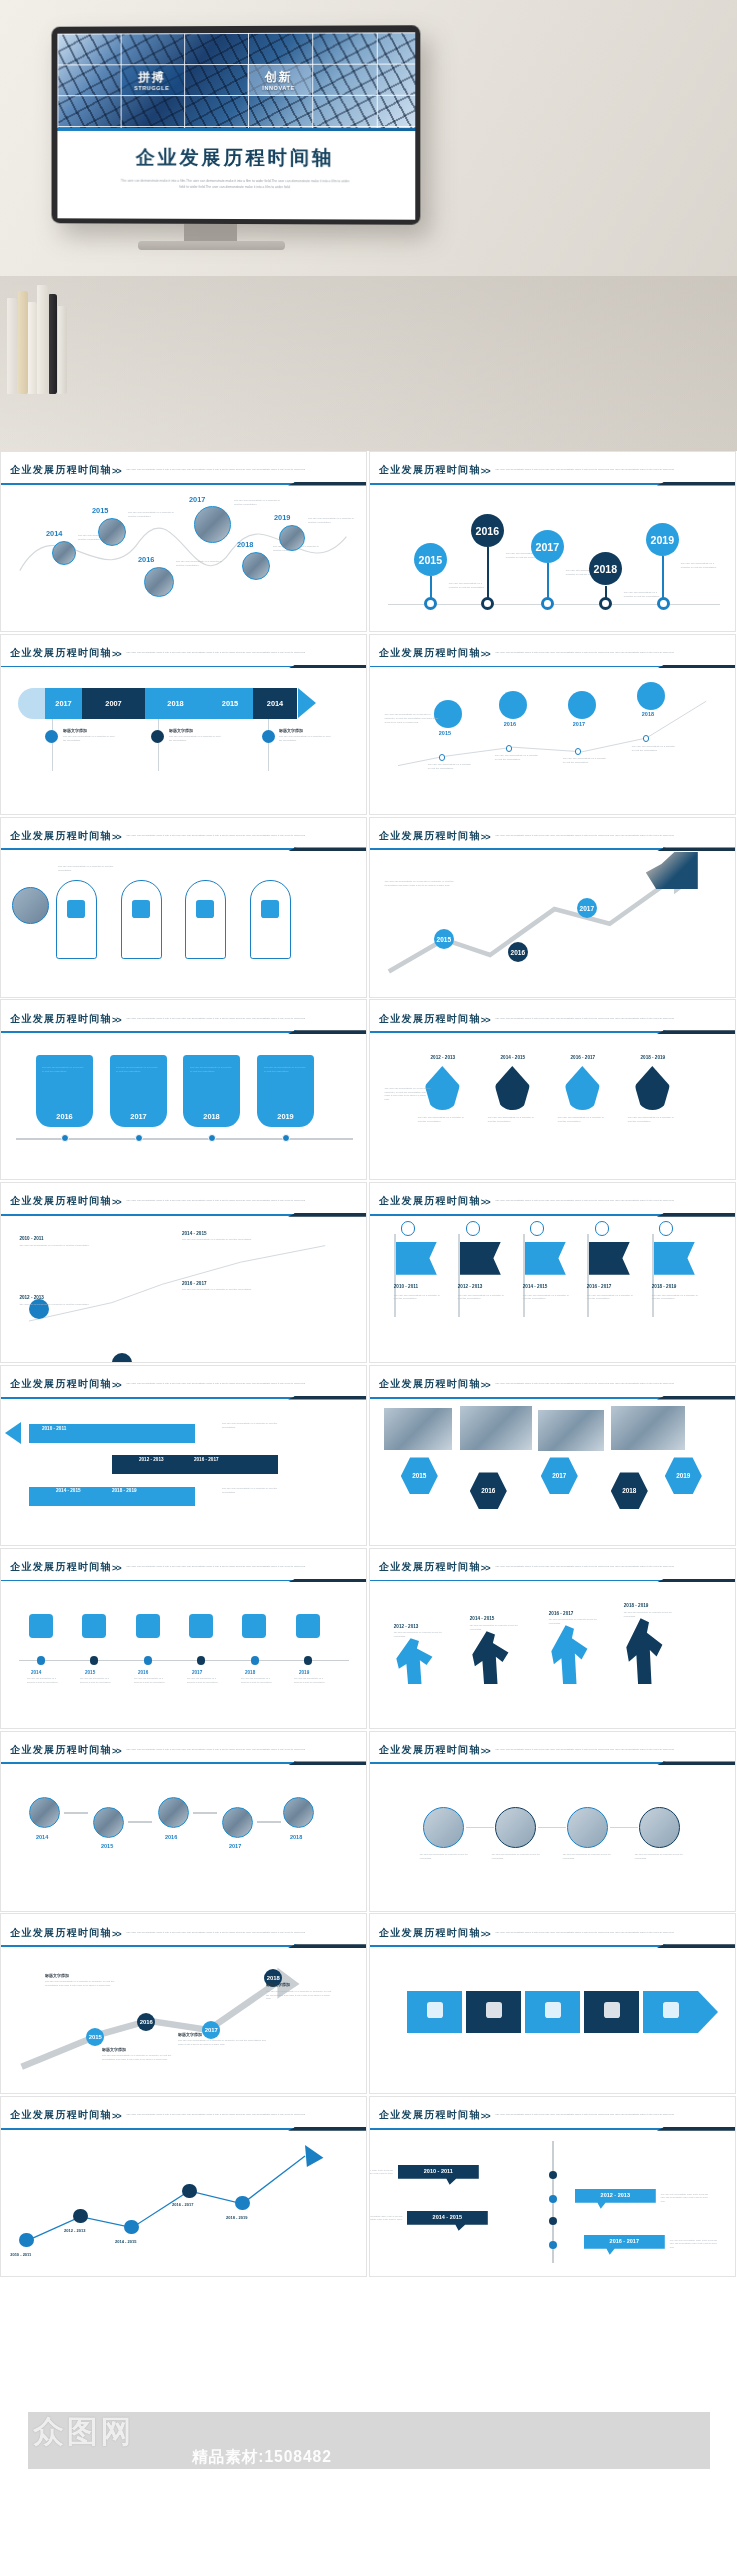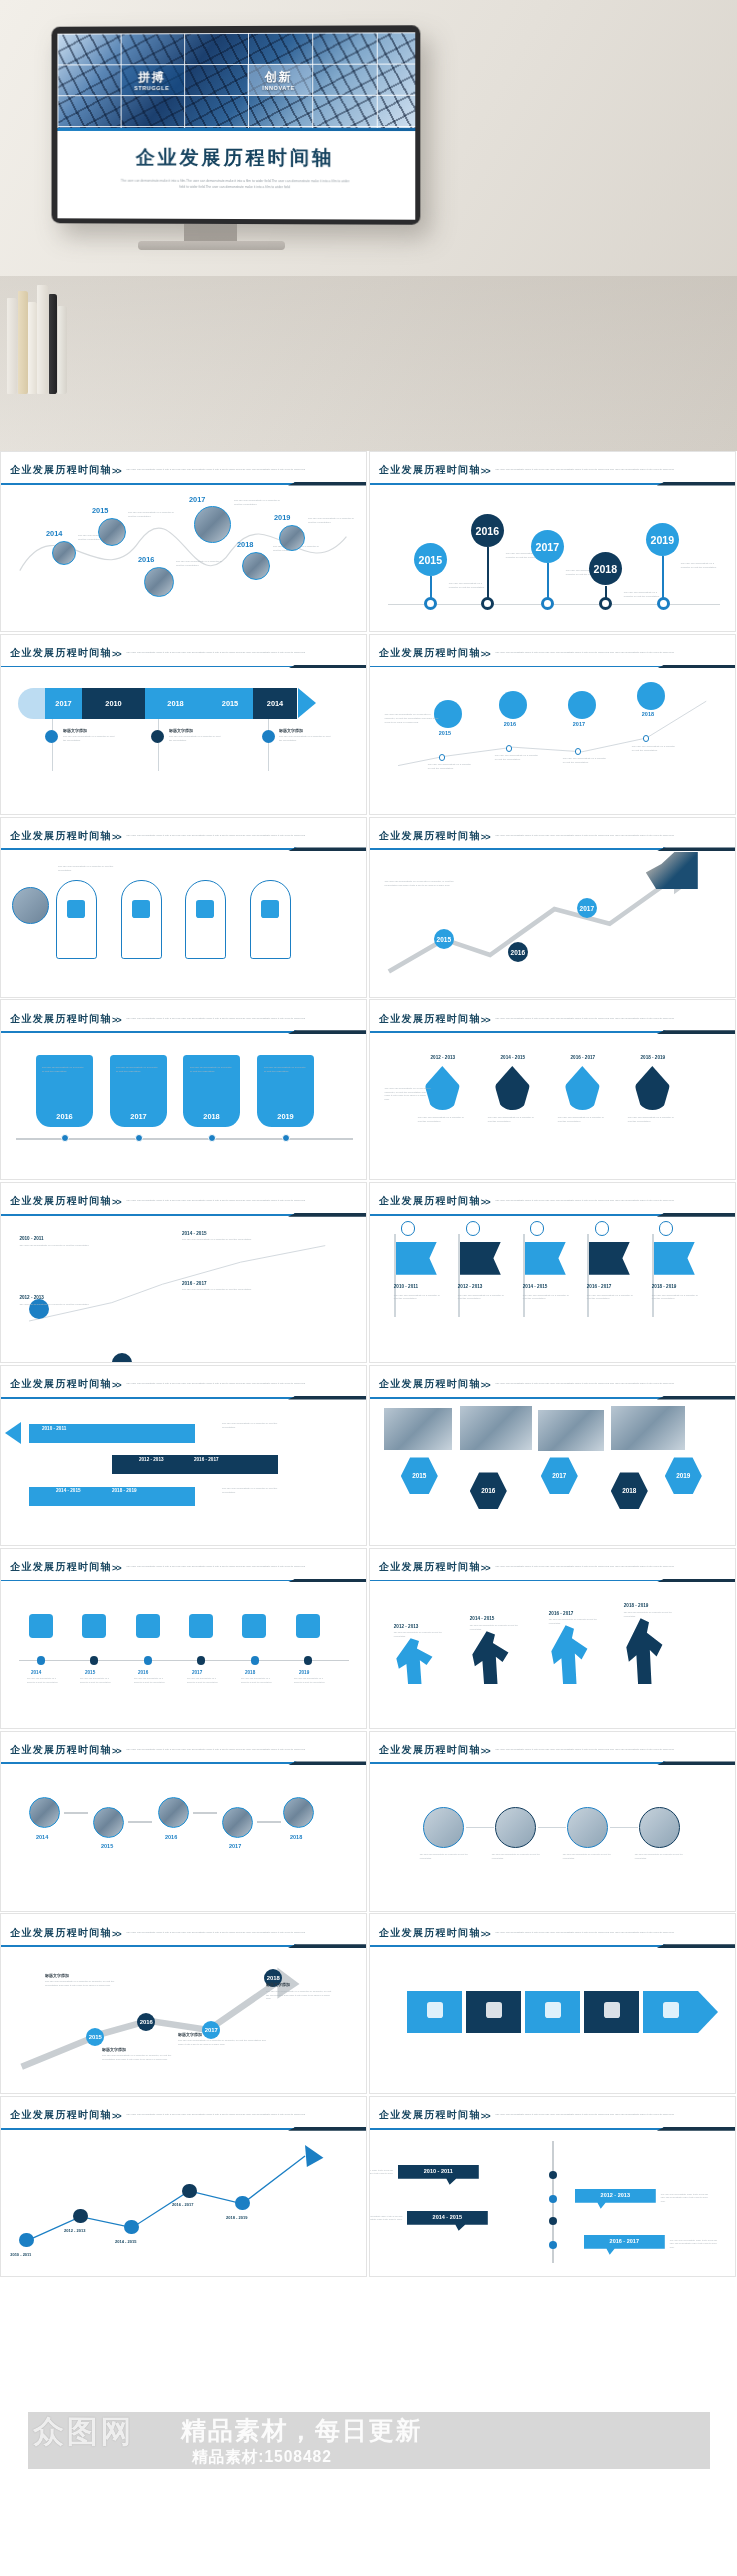--- a/index.html
+++ b/index.html
@@ -213,7 +213,7 @@
       <div class="s-body">
         <div style="position: absolute; left: 16.6px; top: 18.4px; width: 31px; height: 31px; border-radius: 15.7px 0px 0px 15.7px; background: rgb(188, 220, 242);"></div>
         <div style="position: absolute; left: 44px; top: 18.4px; width: 37px; height: 31px; background: rgb(42, 159, 224); color: rgb(255, 255, 255); display: flex; align-items: center; justify-content: center; font-size: 7.4px; font-weight: 700;">2017</div>
-        <div style="position: absolute; left: 81px; top: 18.4px; width: 63px; height: 31px; background: rgb(16, 59, 92); color: rgb(255, 255, 255); display: flex; align-items: center; justify-content: center; font-size: 7.4px; font-weight: 700;">2010</div>
+        <div style="position: absolute; left: 81px; top: 18.4px; width: 63px; height: 31px; background: rgb(16, 59, 92); color: rgb(255, 255, 255); display: flex; align-items: center; justify-content: center; font-size: 7.4px; font-weight: 700;">2007</div>
         <div style="position: absolute; left: 144px; top: 18.4px; width: 61px; height: 31px; background: rgb(42, 159, 224); color: rgb(255, 255, 255); display: flex; align-items: center; justify-content: center; font-size: 7.4px; font-weight: 700;">2018</div>
         <div style="position: absolute; left: 205px; top: 18.4px; width: 48px; height: 31px; background: rgb(42, 159, 224); color: rgb(255, 255, 255); display: flex; align-items: center; justify-content: center; font-size: 7.4px; font-weight: 700;">2015</div>
         <div style="position: absolute; left: 252px; top: 18.4px; width: 44px; height: 31px; background: rgb(16, 59, 92); color: rgb(255, 255, 255); display: flex; align-items: center; justify-content: center; font-size: 7.4px; font-weight: 700;">2014</div>

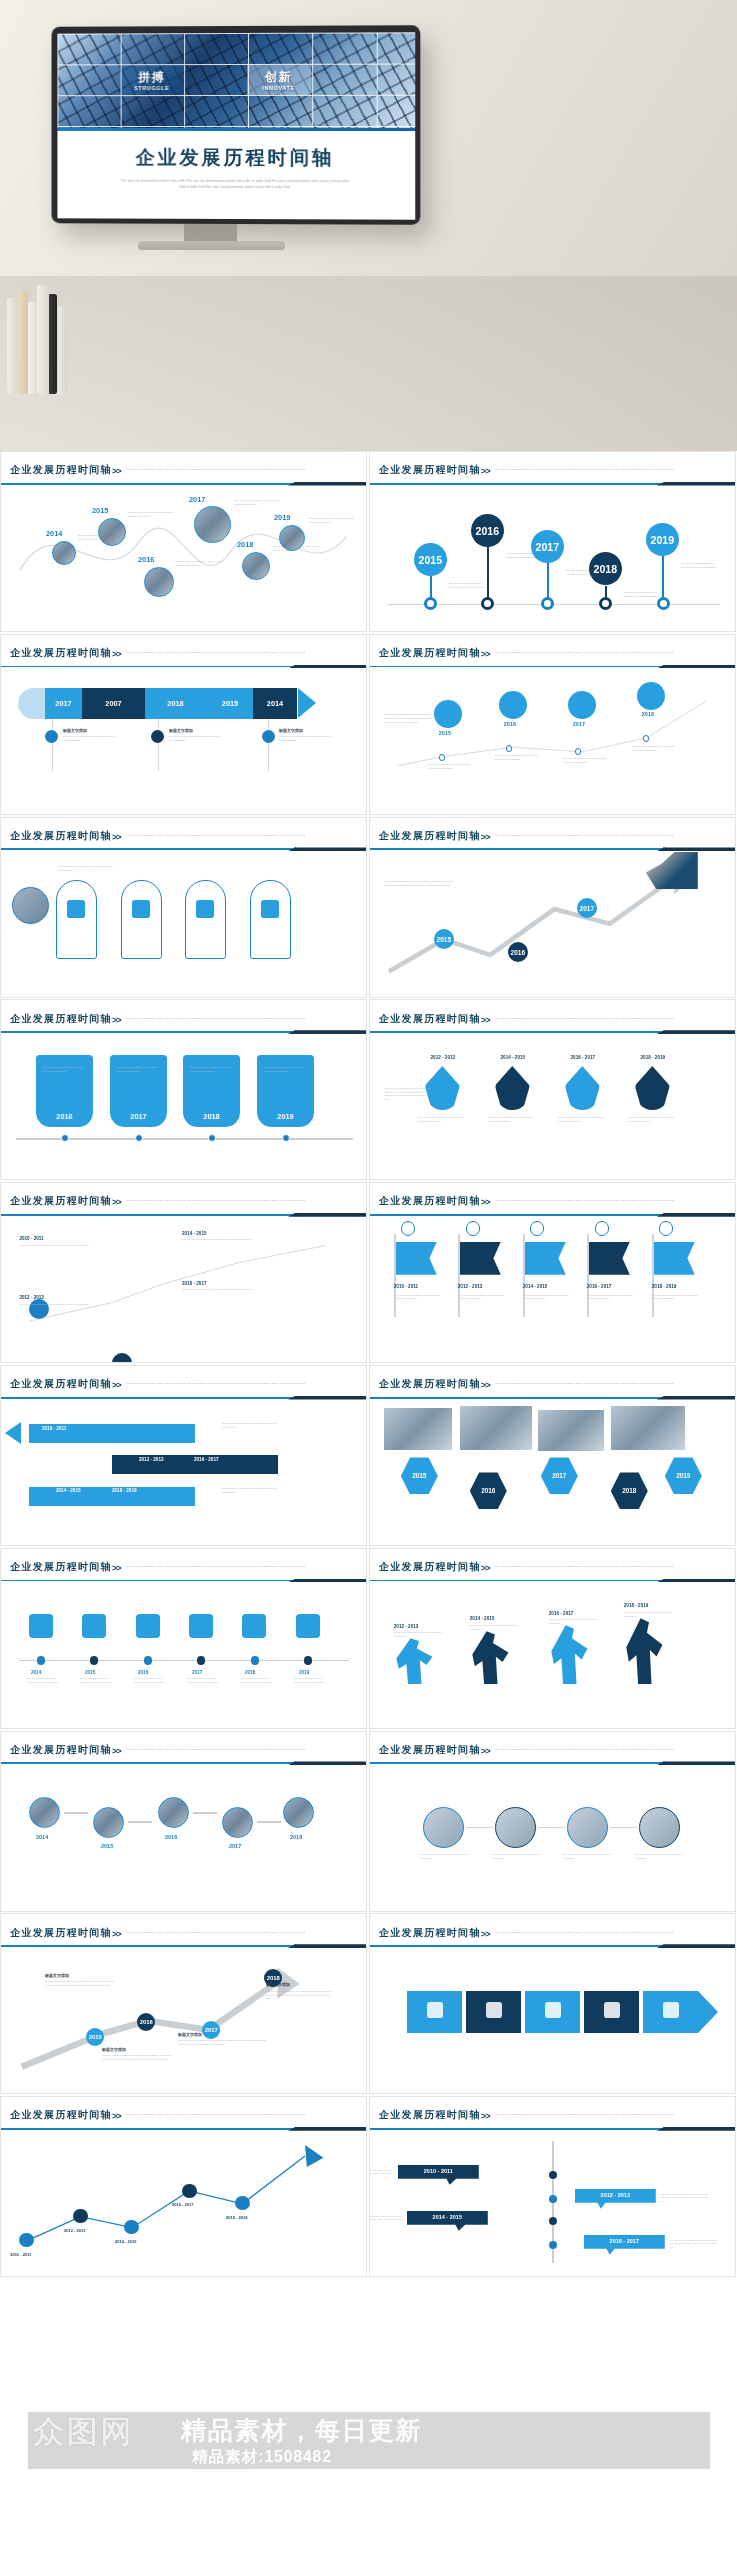--- a/index.html
+++ b/index.html
@@ -661,7 +661,6 @@
 <div class="wm">
   <div class="wm-band"></div>
   <div class="wm-logo">众图网</div>
-  <div class="wm-txt">精品素材，每日更新</div>
   <div class="wm-no">精品素材:1508482</div>
 </div>
 

